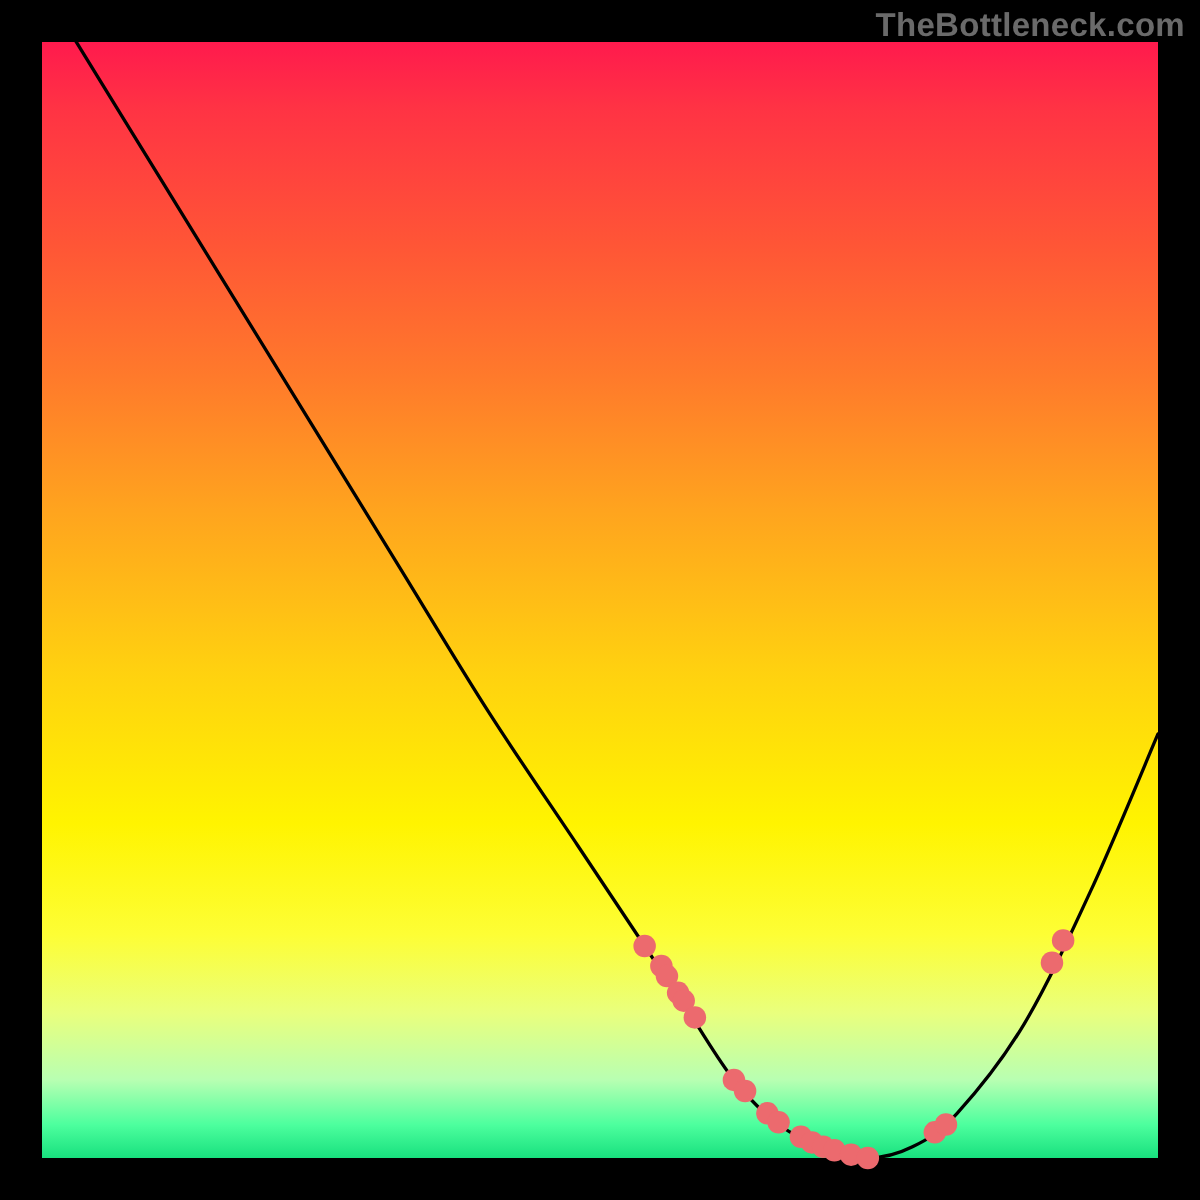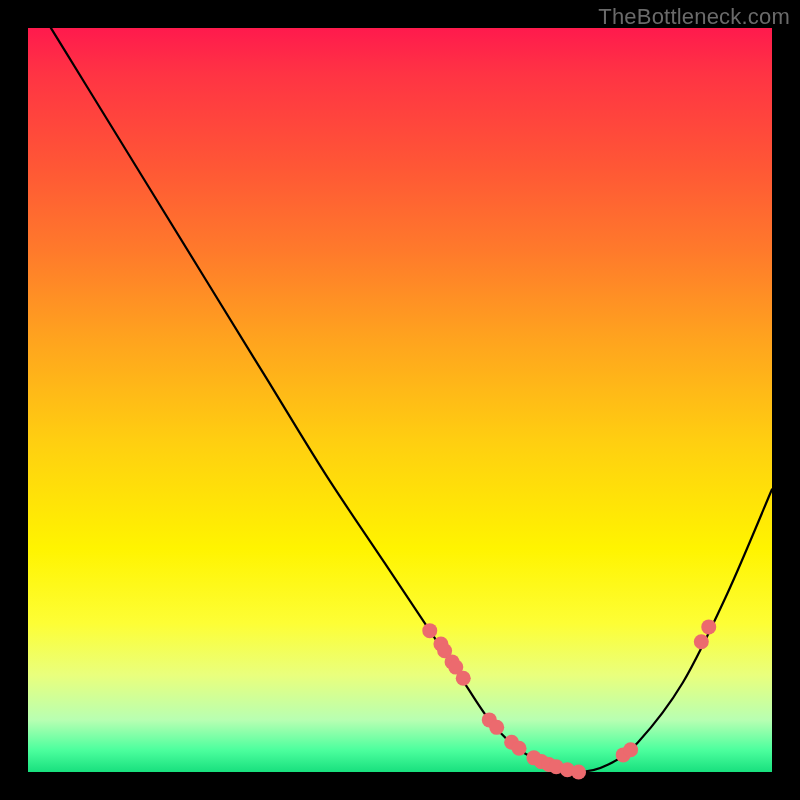--- a/index.html
+++ b/index.html
@@ -38,7 +38,7 @@
     right: 10px;
     color: #6a6a6a;
     font-size: 22px;
-    font-weight: 400;
+    font-weight: 700;
     letter-spacing: 0.2px;
     user-select: none;
   }

